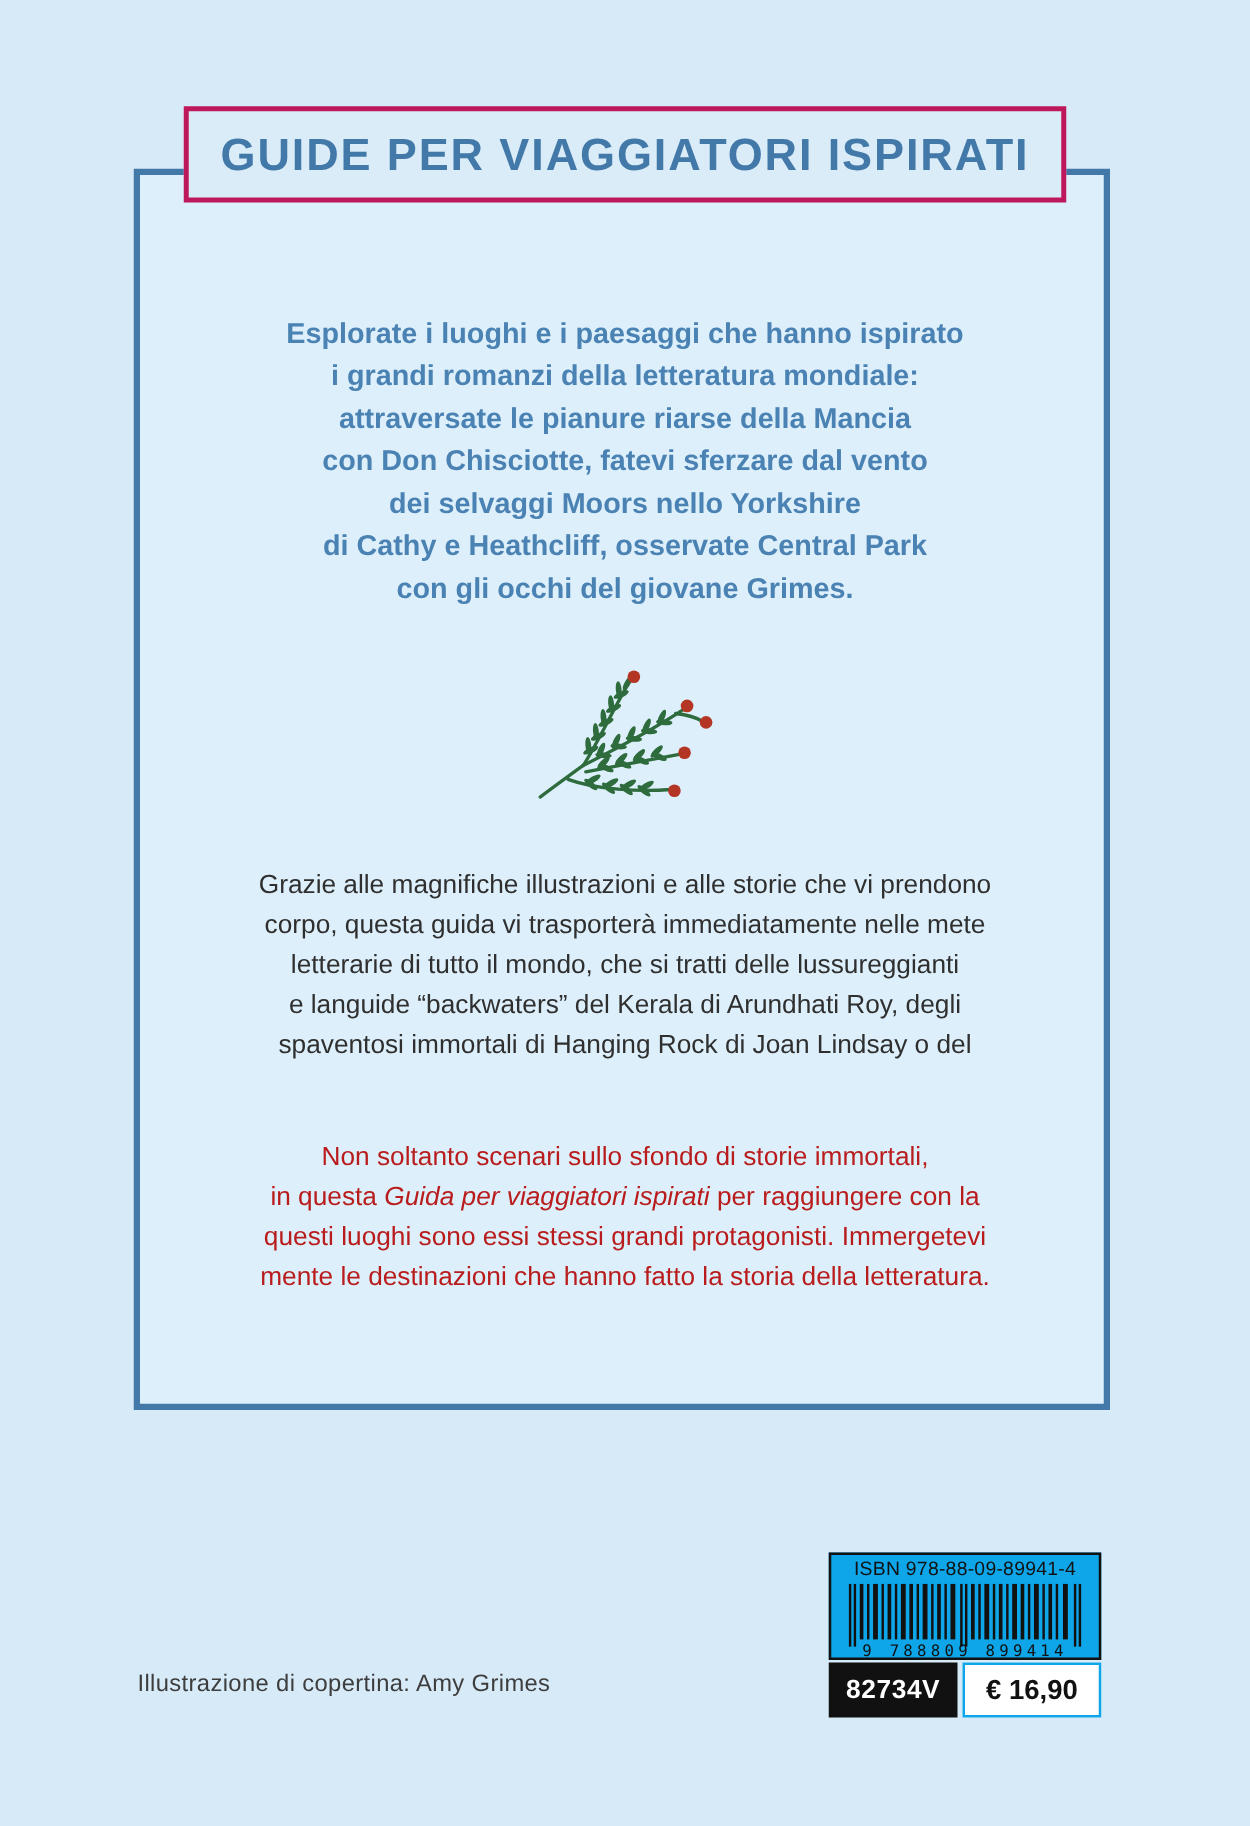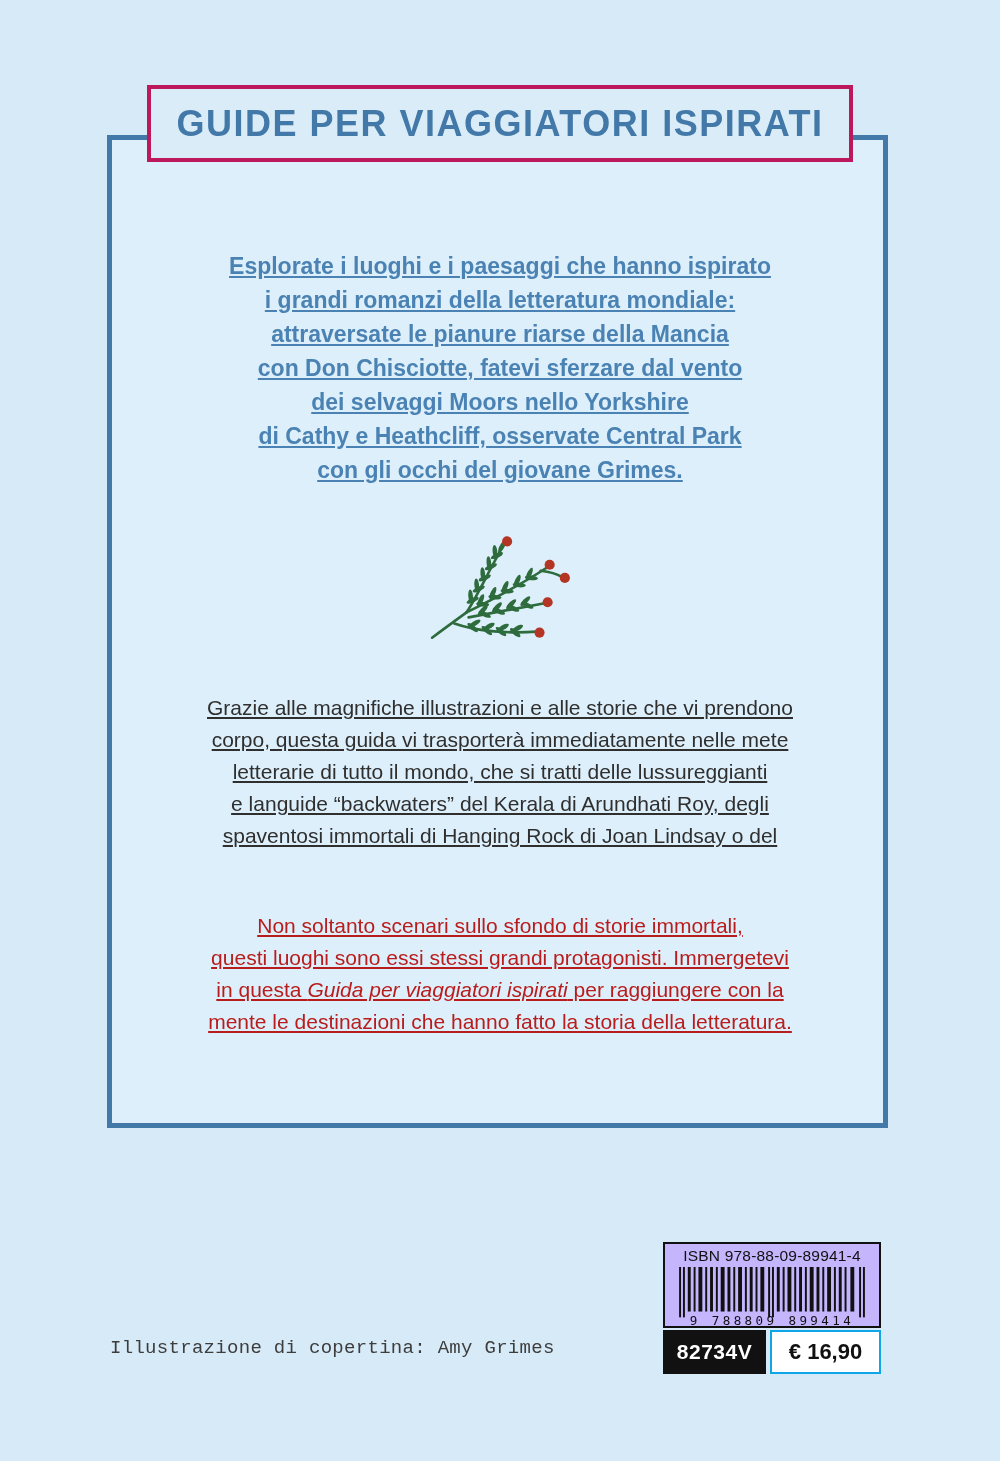--- a/index.html
+++ b/index.html
@@ -30,7 +30,7 @@
   }
 
   .centered-col{position:absolute;left:140px;width:720px;text-align:center;z-index:2;}
-  .line{white-space:nowrap;text-decoration:underline;}
+  .line{white-space:nowrap;}
 
   .intro{top:249px;color:#4a82b3;font-size:23px;font-weight:700;line-height:34px;}
   .descr{top:692px;color:#2f2f2f;font-size:21px;font-weight:400;line-height:32px;}

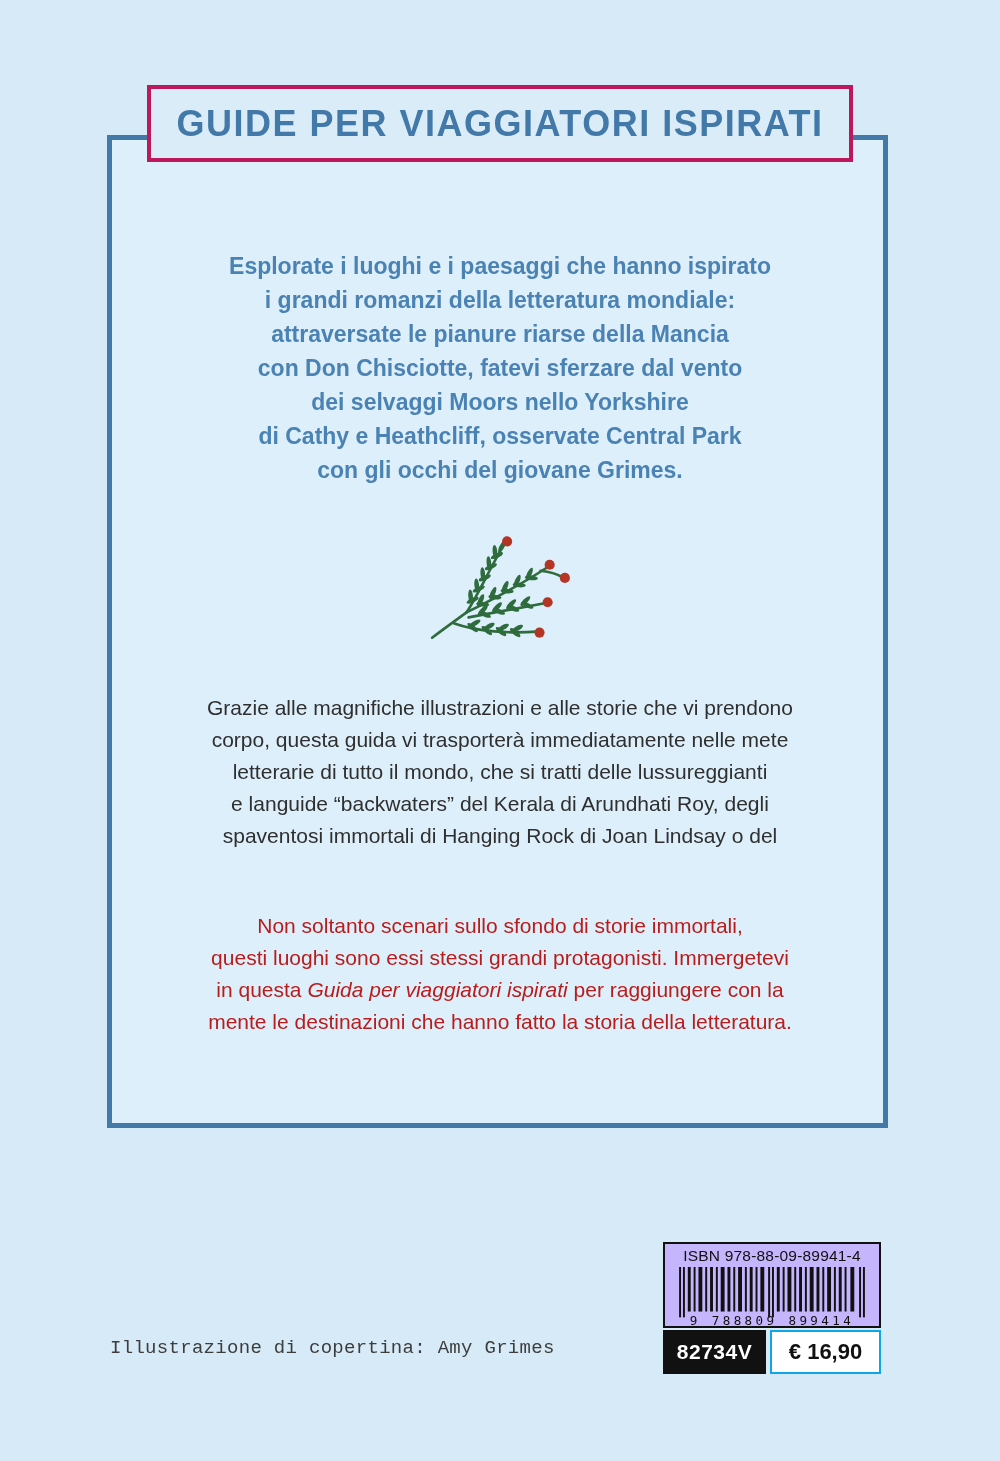--- a/index.html
+++ b/index.html
@@ -151,8 +151,8 @@
 
   <div class="centered-col closing">
     <div class="line">Non soltanto scenari sullo sfondo di storie immortali,</div>
+    <div class="line"><span>in questa </span><em>Guida per viaggiatori ispirati</em><span> per raggiungere con la</span></div>
     <div class="line">questi luoghi sono essi stessi grandi protagonisti. Immergetevi</div>
-    <div class="line"><span>in questa </span><em>Guida per viaggiatori ispirati</em><span> per raggiungere con la</span></div>
     <div class="line">mente le destinazioni che hanno fatto la storia della letteratura.</div>
   </div>
 

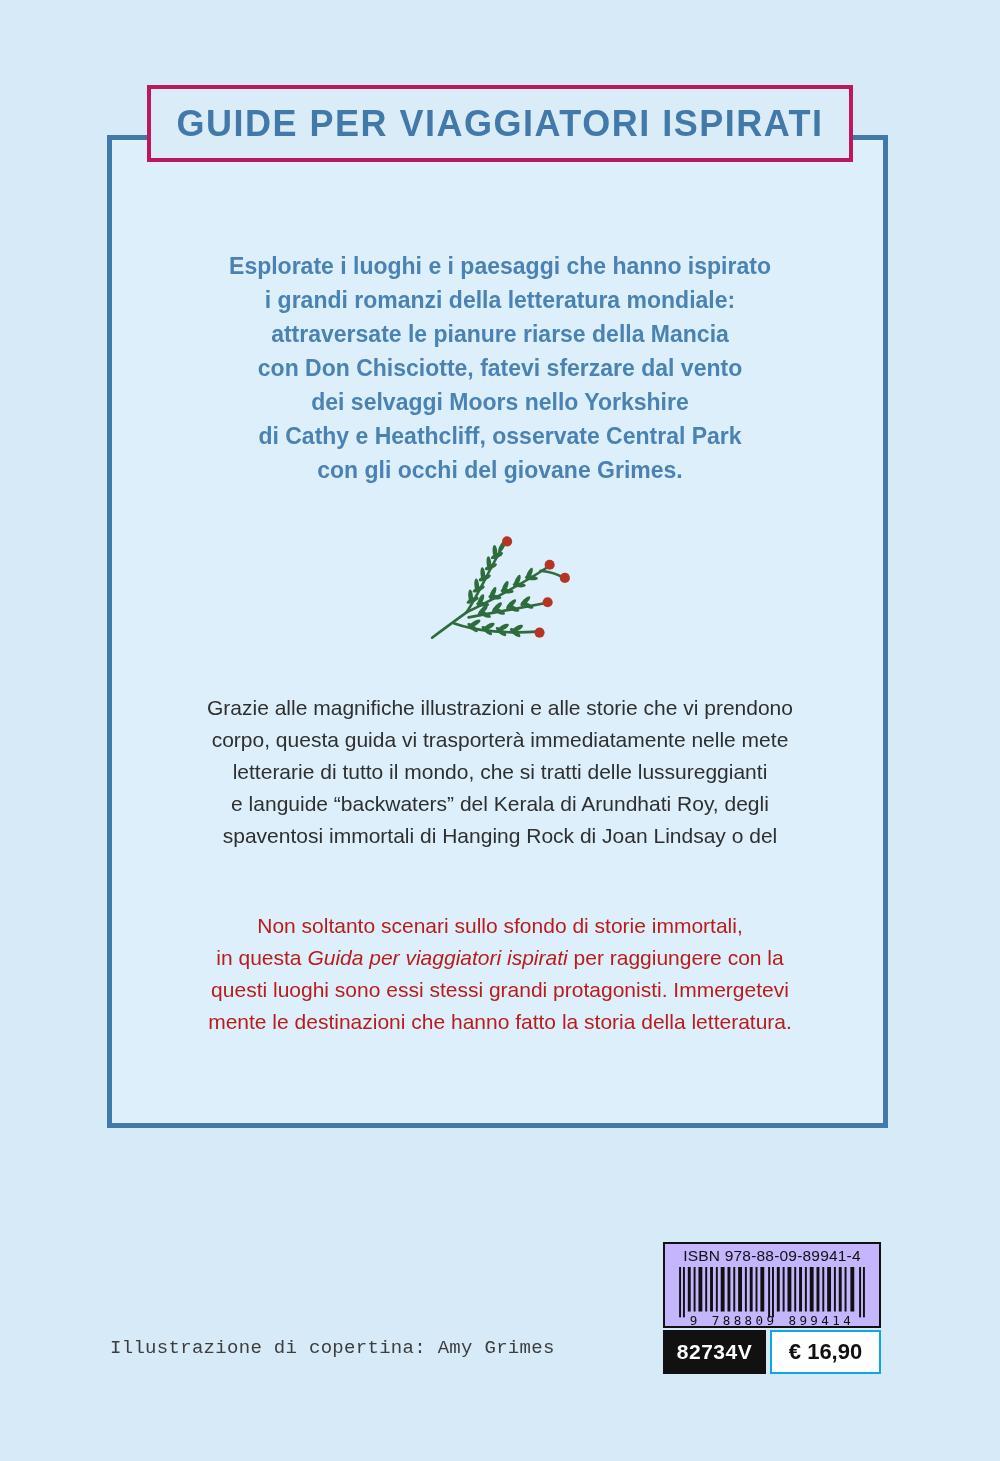--- a/index.html
+++ b/index.html
@@ -47,7 +47,7 @@
   
   .bc-box{position:absolute;left:663px;top:1242px;width:218px;z-index:2;}
   .bc-main{
-    background:#c4b5fd;border:2px solid #111;box-sizing:border-box;
+    background:#0ea5e9;border:2px solid #111;box-sizing:border-box;
     height:86px;text-align:center;padding-top:3px;
   }
   .bc-isbn{font-size:15.5px;color:#111;letter-spacing:0.2px;white-space:nowrap;}

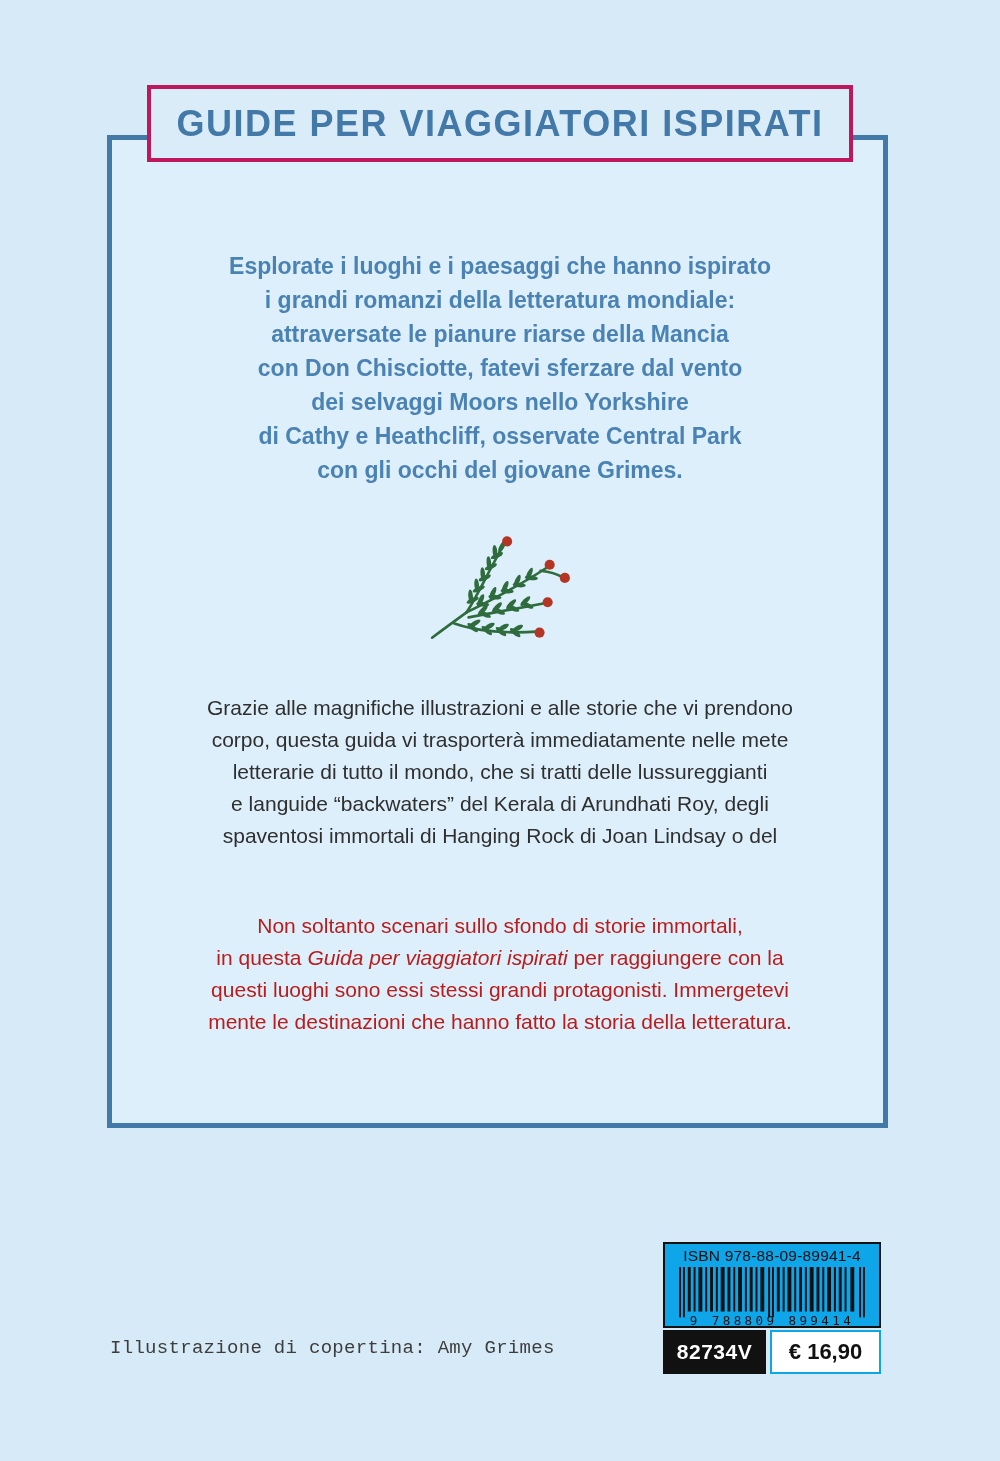--- a/index.html
+++ b/index.html
@@ -41,7 +41,7 @@
 
   .credit{
     position:absolute;left:110px;top:1337px;
-    color:#3d3d3d;font-size:19px;letter-spacing:0.3px;white-space:nowrap;font-family:Liberation Mono, monospace;
+    color:#3d3d3d;font-size:19px;letter-spacing:0.3px;white-space:nowrap;
   }
 
   

